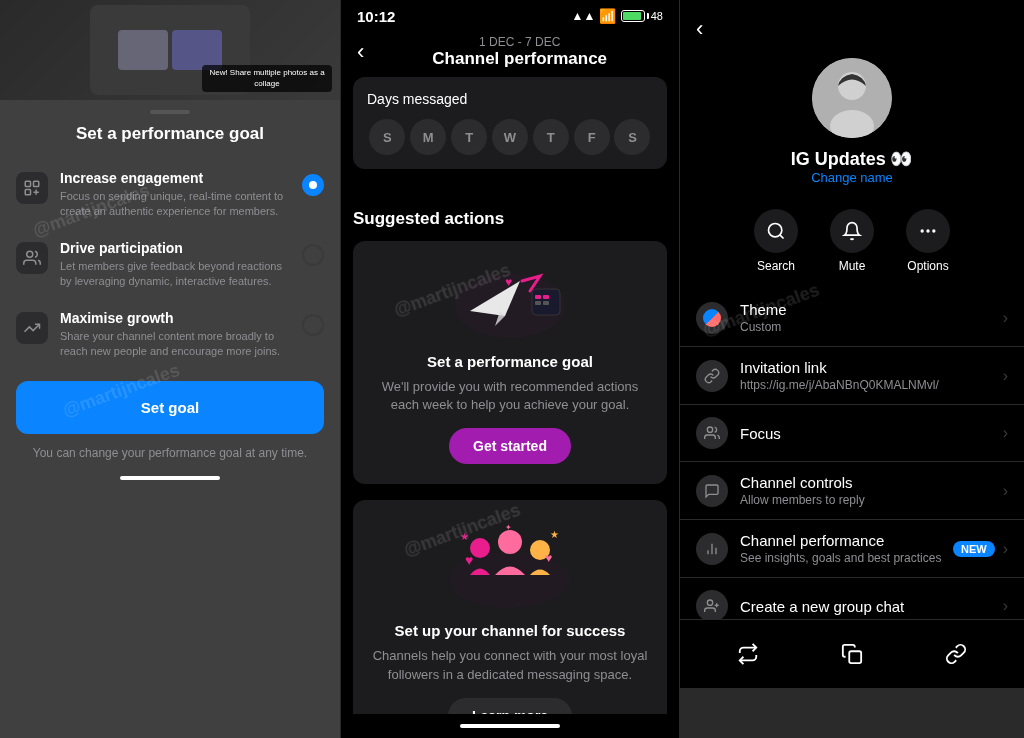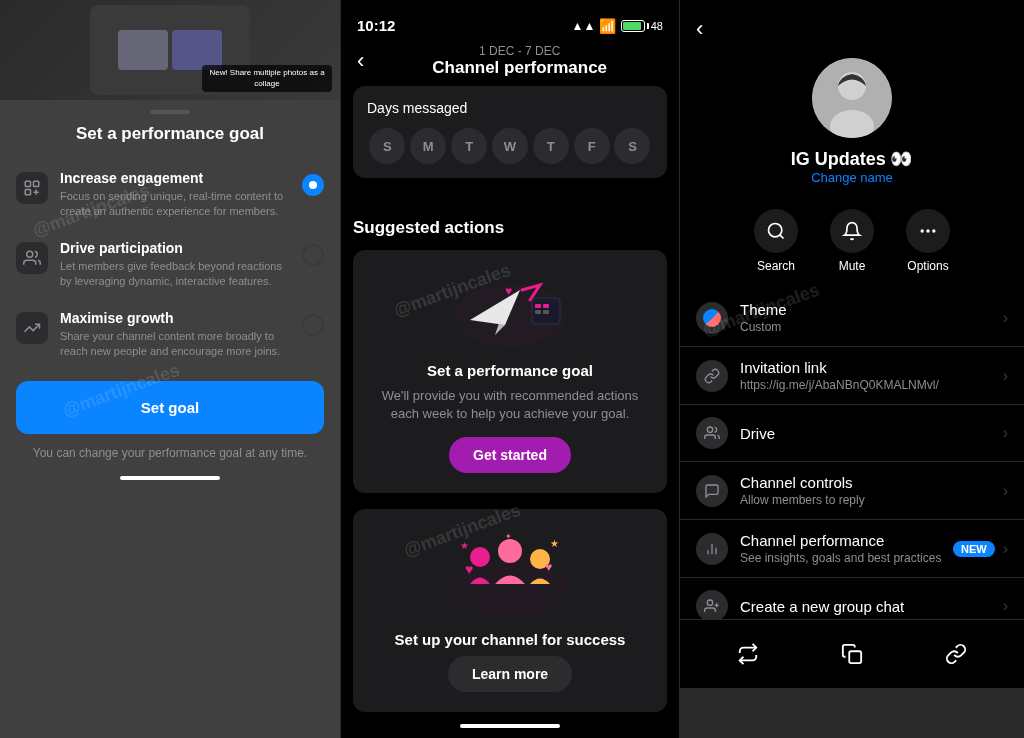--- a/index.html
+++ b/index.html
@@ -178,8 +178,8 @@
     .p2-status-bar {
       display: flex;
       justify-content: space-between;
-      align-items: flex-end;
-      padding: 17px 16px 4px;
+      align-items: flex-start;
+      padding: 8px 16px 4px;
     }
     .p2-time { color: #fff; font-size: 15px; font-weight: 600; }
     .p2-icons { display: flex; align-items: center; gap: 4px; }

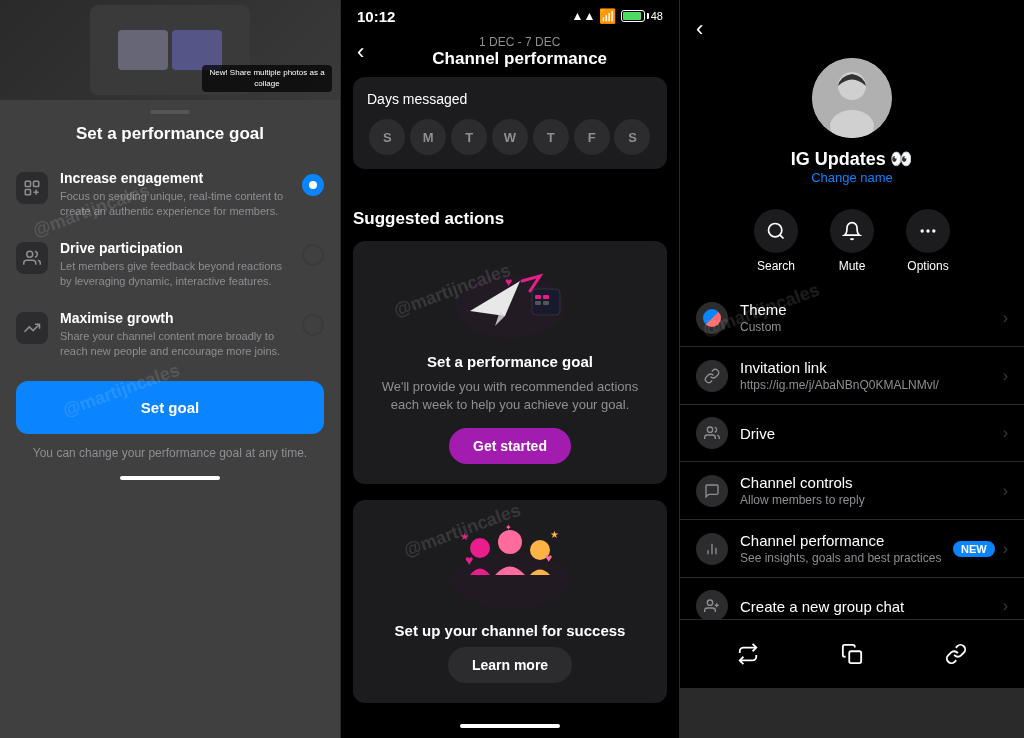--- a/index.html
+++ b/index.html
@@ -678,7 +678,7 @@
         </svg>
       </div>
       <div class="p3-menu-text">
-        <div class="p3-menu-title">Drive</div>
+        <div class="p3-menu-title">Focus</div>
       </div>
       <span class="p3-menu-chevron">›</span>
     </div>

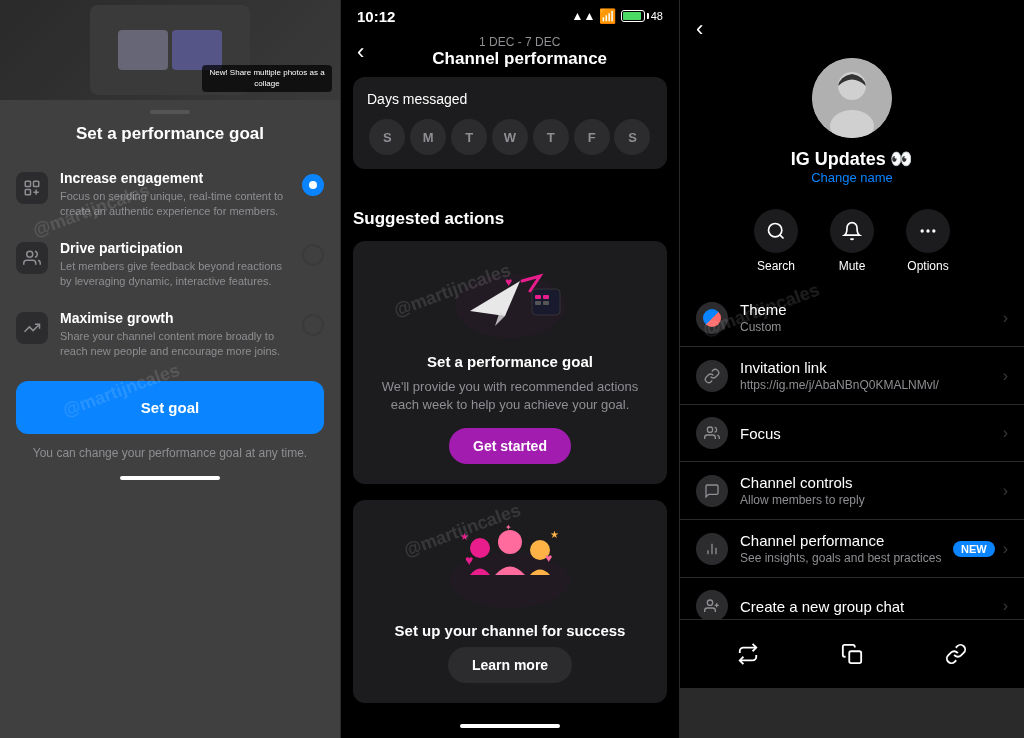--- a/index.html
+++ b/index.html
@@ -580,6 +580,7 @@
         </svg>
       </div>
       <div class="p2-best-title">Set up your channel for success</div>
+      <div class="p2-best-desc">Channels help you connect with your most loyal followers in a dedicated messaging space.</div>
       <button class="p2-learn-btn">Learn more</button>
     </div>
 

